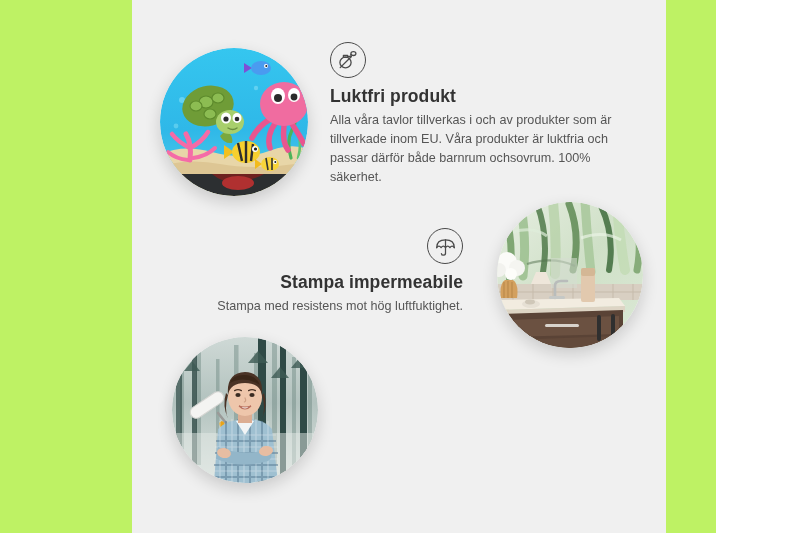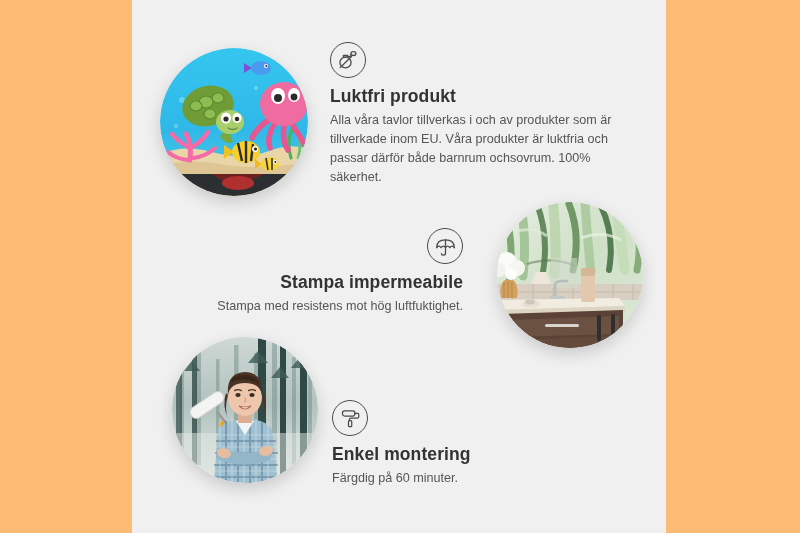--- a/index.html
+++ b/index.html
@@ -16,9 +16,9 @@
 
   .page {
     position: relative;
-    width: 800px;
+    width: 716px;
     height: 533px;
-    background: #fdba74;
+    background: #bef264;
     text-decoration: underline;
   }
 

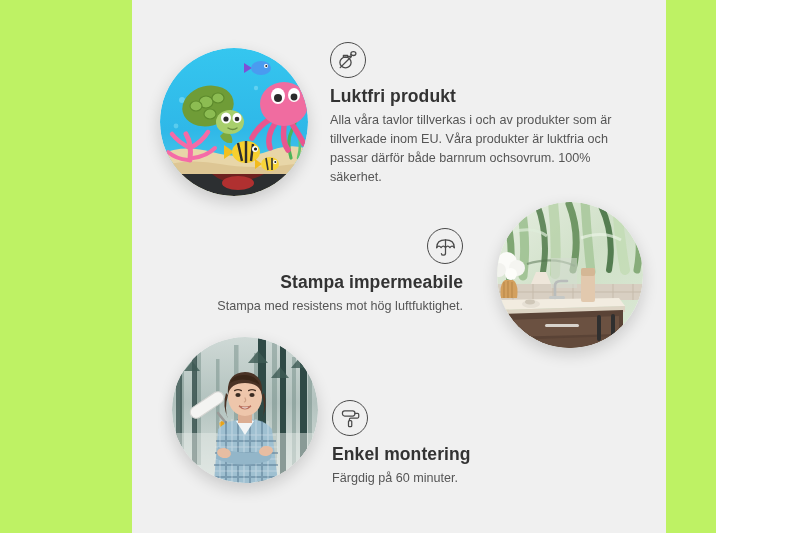--- a/index.html
+++ b/index.html
@@ -420,17 +420,6 @@
     </svg>
   </div>
 
-  <div class="feature align-left" id="feature-assembly">
-    <div class="feature-icon">
-      <svg width="23" height="23" viewBox="0 0 24 24" fill="none" stroke="#4a4a4a" stroke-width="1.3" stroke-linecap="round" stroke-linejoin="round" aria-hidden="true">
-        <rect x="3.6" y="4" width="13" height="5.4" rx="2.3"></rect>
-        <path d="M16.6 6.7 h2.8 q 1.2 0 1.2 1.2 v2.4 q 0 1.2 -1.2 1.2 h-7.3 q -1.2 0 -1.2 1.2 v1.4"></path>
-        <rect x="9.9" y="14.2" width="3.4" height="6.4" rx="1"></rect>
-      </svg>
-    </div>
-    <div class="feature-title">Enkel montering</div>
-    <div class="feature-body">Färgdig på 60 minuter.</div>
-  </div>
 
 </div>
 

